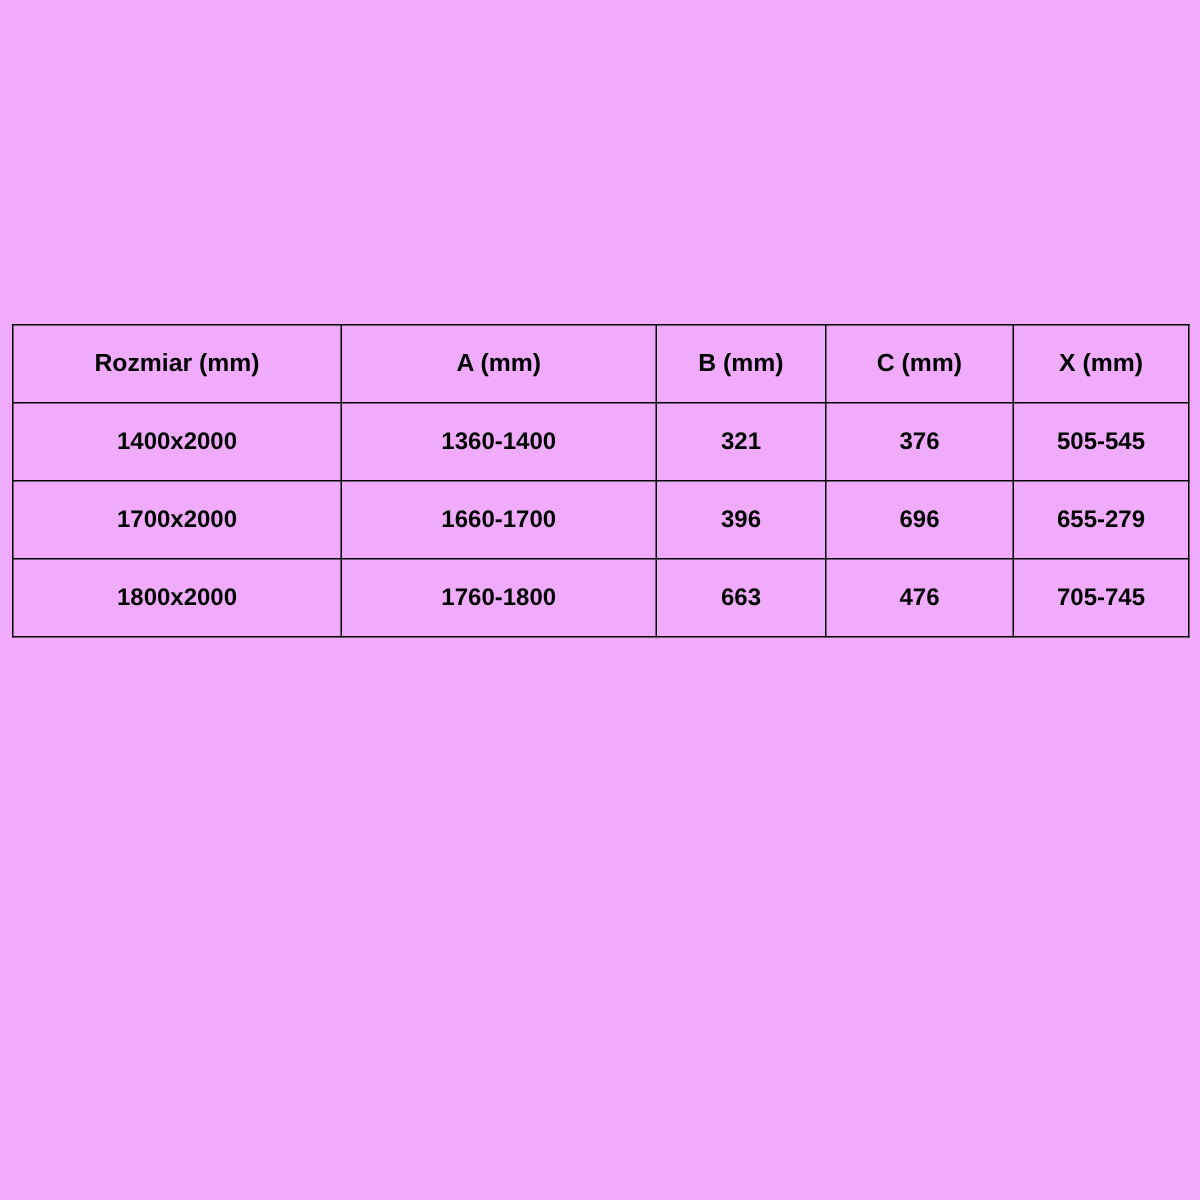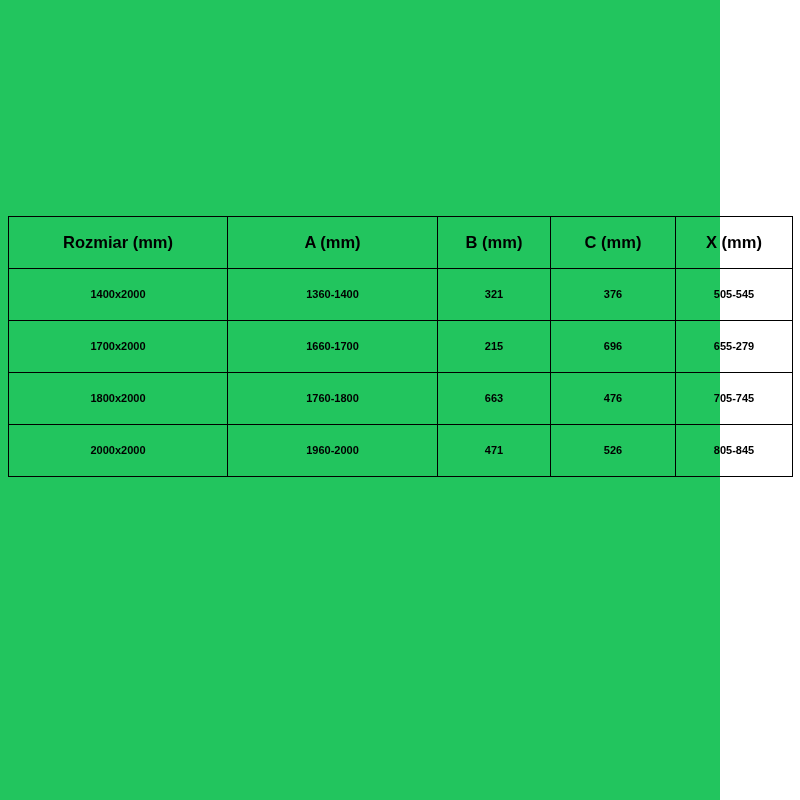--- a/index.html
+++ b/index.html
@@ -16,9 +16,9 @@
   }
   .page {
     position: relative;
-    width: 720px;
+    width: 800px;
     height: 800px;
-    background: #22c55e;
+    background: #f0abfc;
   }
   .table-wrap {
     position: absolute;

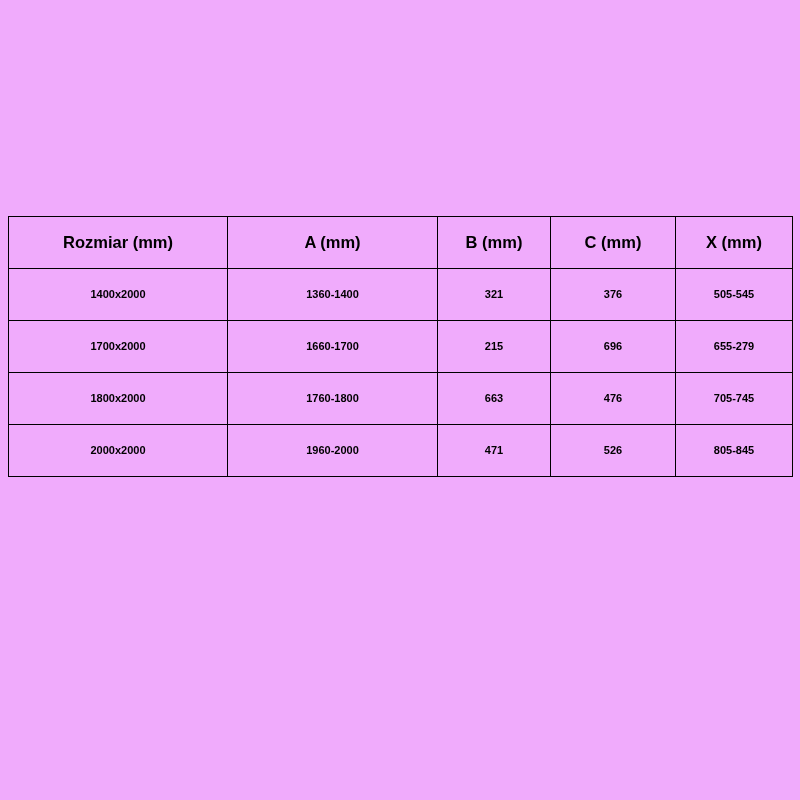--- a/index.html
+++ b/index.html
@@ -37,7 +37,7 @@
     text-align: center;
     vertical-align: middle;
     font-weight: bold;
-    font-size: 11px;
+    font-size: 16px;
     color: #000000;
     padding: 0;
     height: 51px;

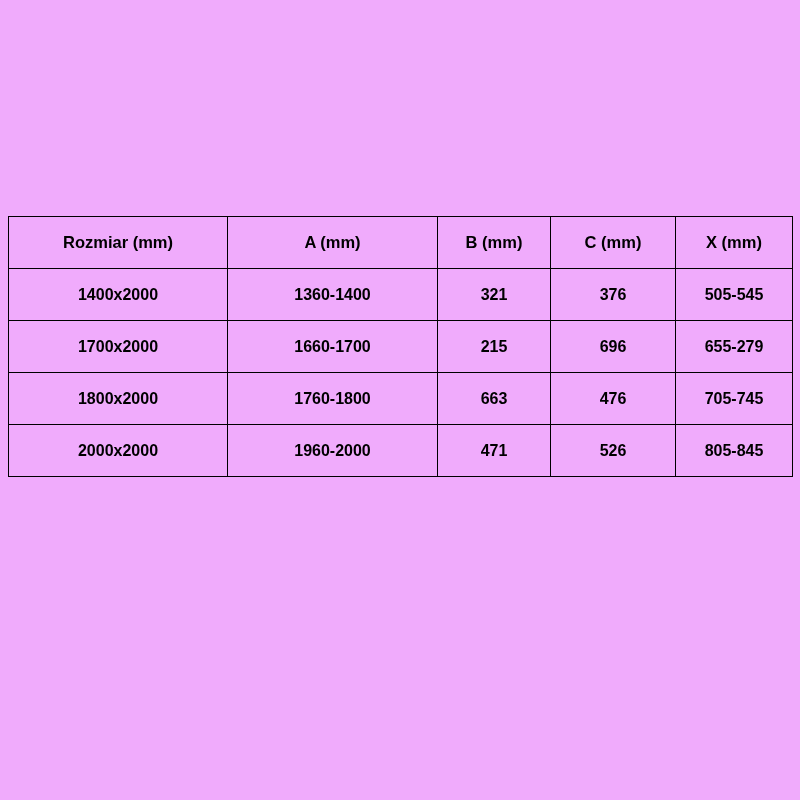--- a/index.html
+++ b/index.html
@@ -86,7 +86,7 @@
         <tr>
           <td>1700x2000</td>
           <td>1660-1700</td>
-          <td>215</td>
+          <td>396</td>
           <td>696</td>
           <td>655-279</td>
         </tr>

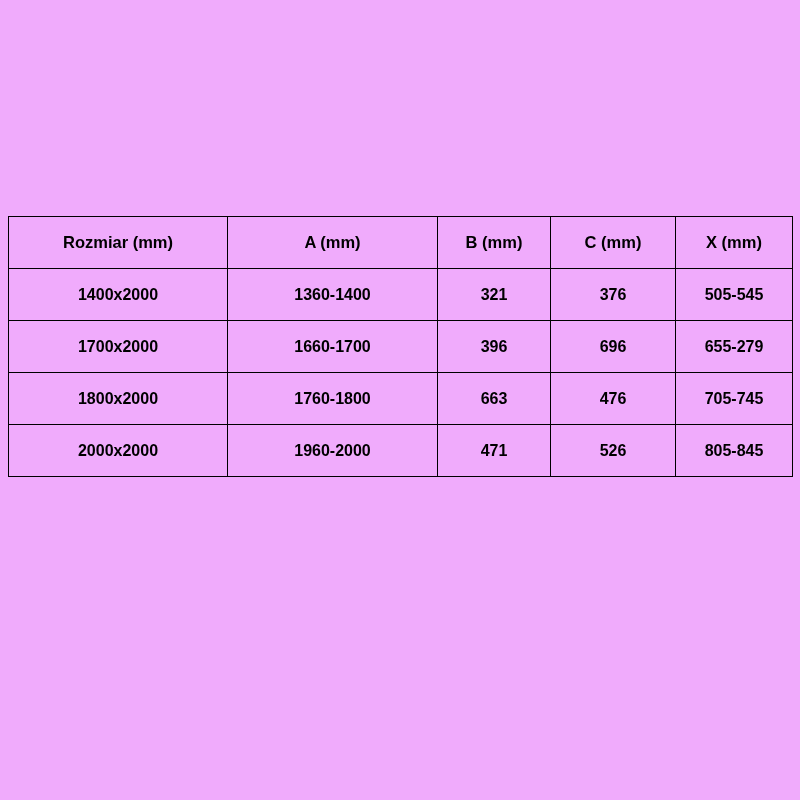--- a/index.html
+++ b/index.html
@@ -97,13 +97,6 @@
           <td>476</td>
           <td>705-745</td>
         </tr>
-        <tr>
-          <td>2000x2000</td>
-          <td>1960-2000</td>
-          <td>471</td>
-          <td>526</td>
-          <td>805-845</td>
-        </tr>
       </tbody>
     </table>
   </div>

